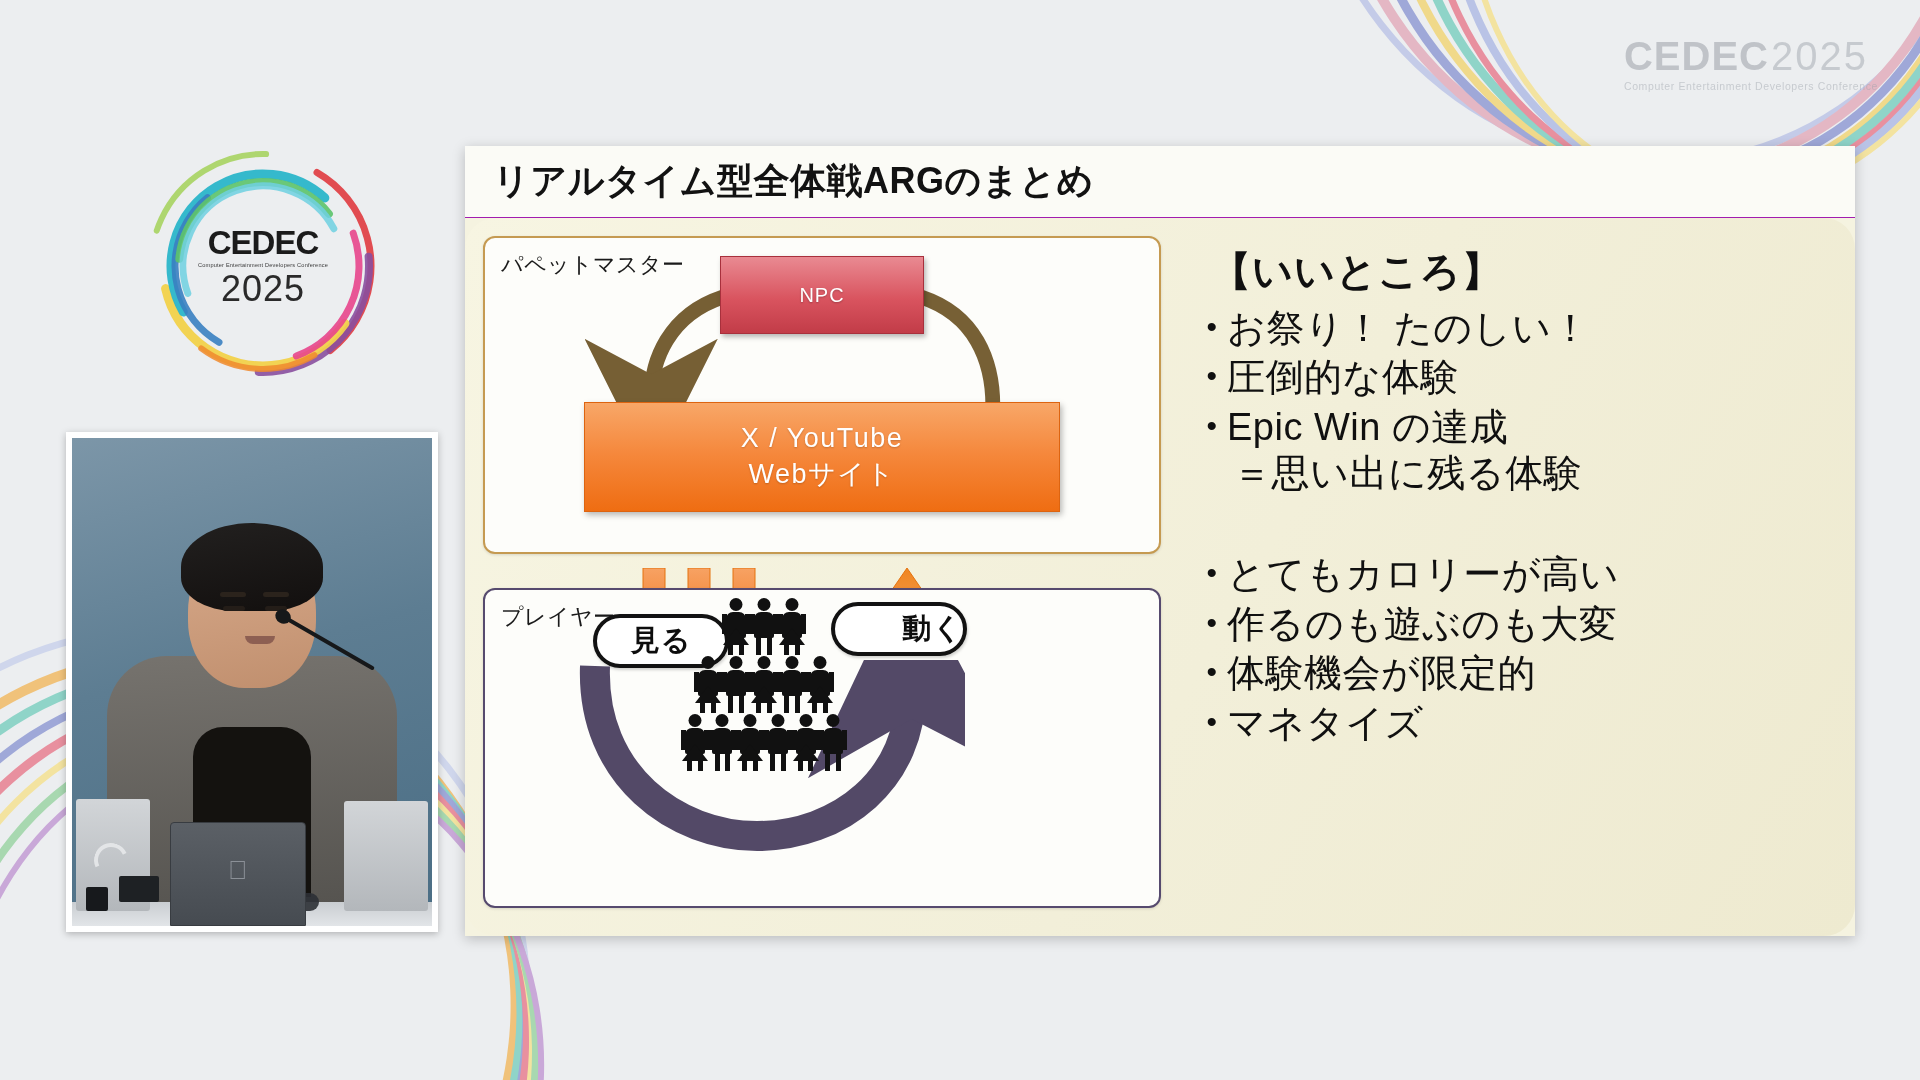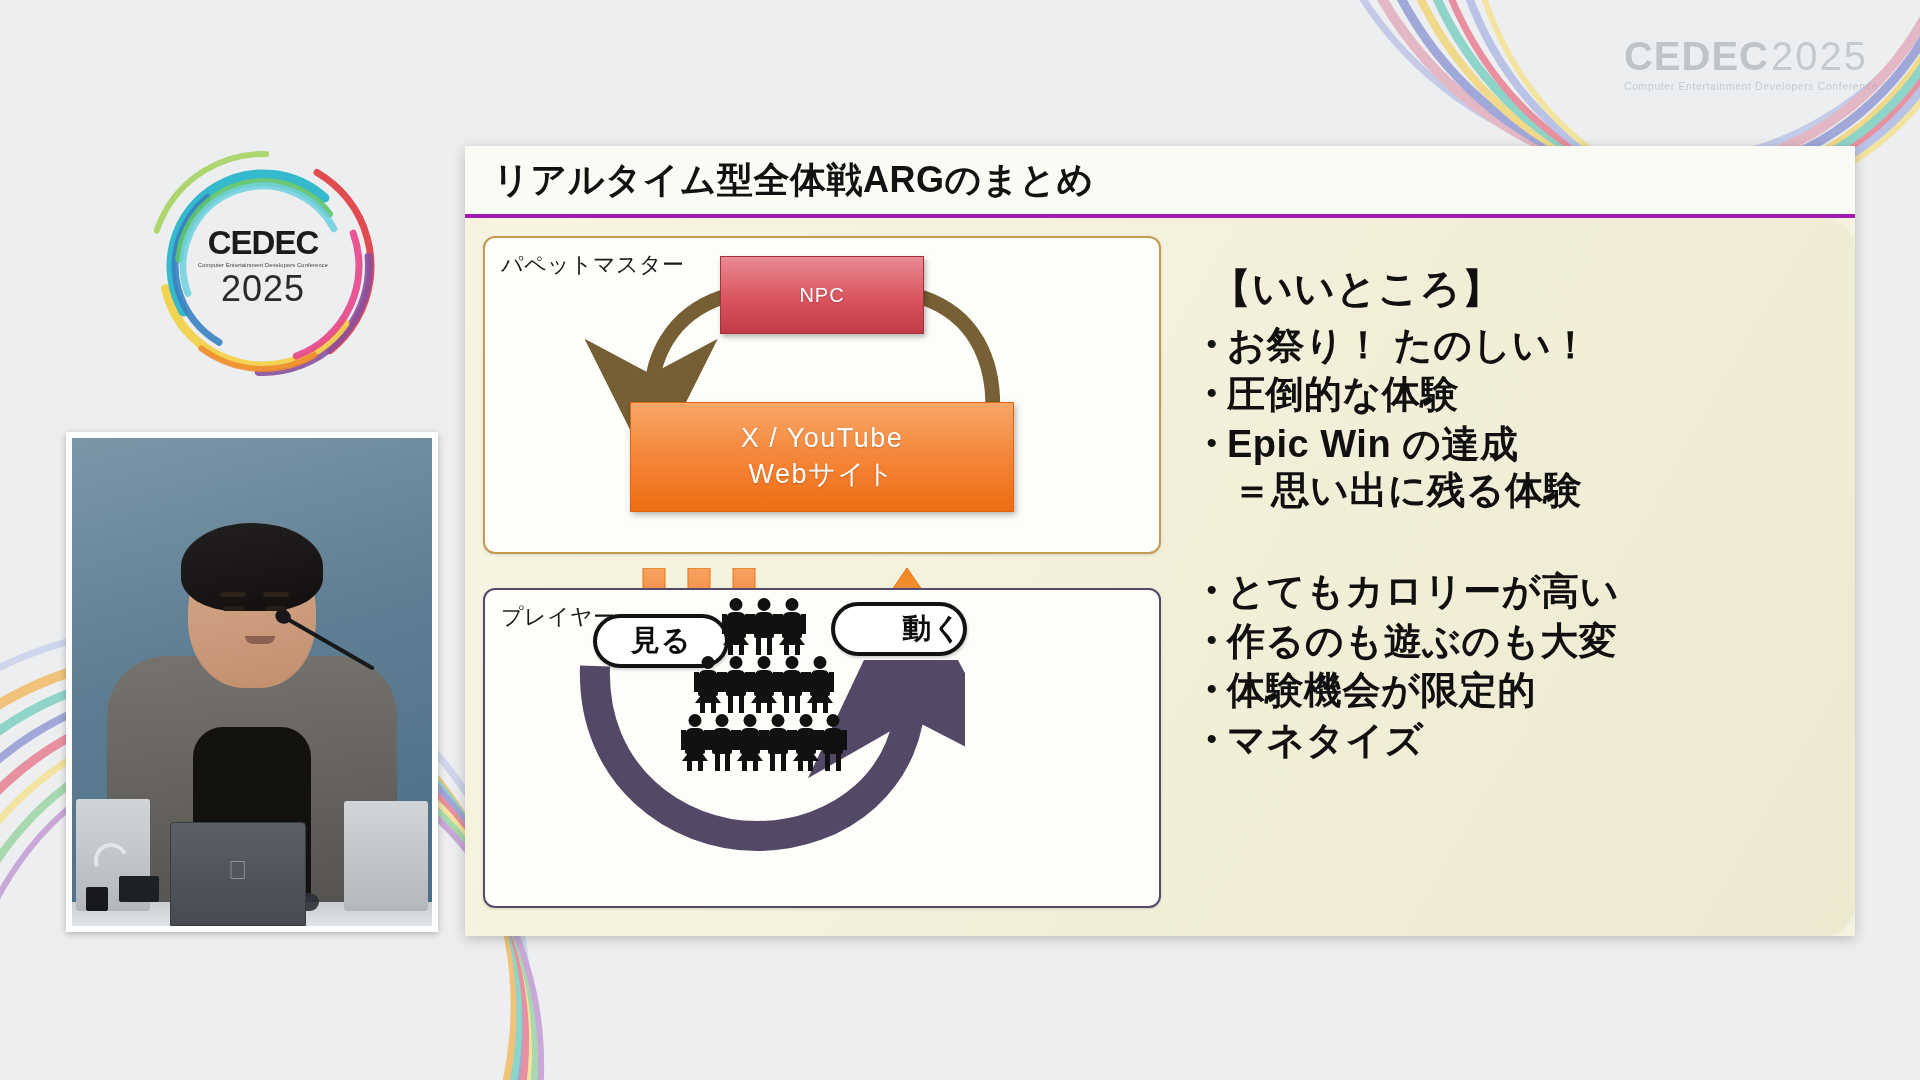--- a/index.html
+++ b/index.html
@@ -151,7 +151,7 @@
   .slide-titlebar {
     height:72px; background:#fbfbf6;
     display:flex; align-items:center; padding:0 0 0 28px;
-    border-bottom:4px solid #a21caf;
+    border-bottom:1px solid #a21caf;
   }
   .slide-title {
     font-size:36px; font-weight:700; color:#121212; letter-spacing:.5px;

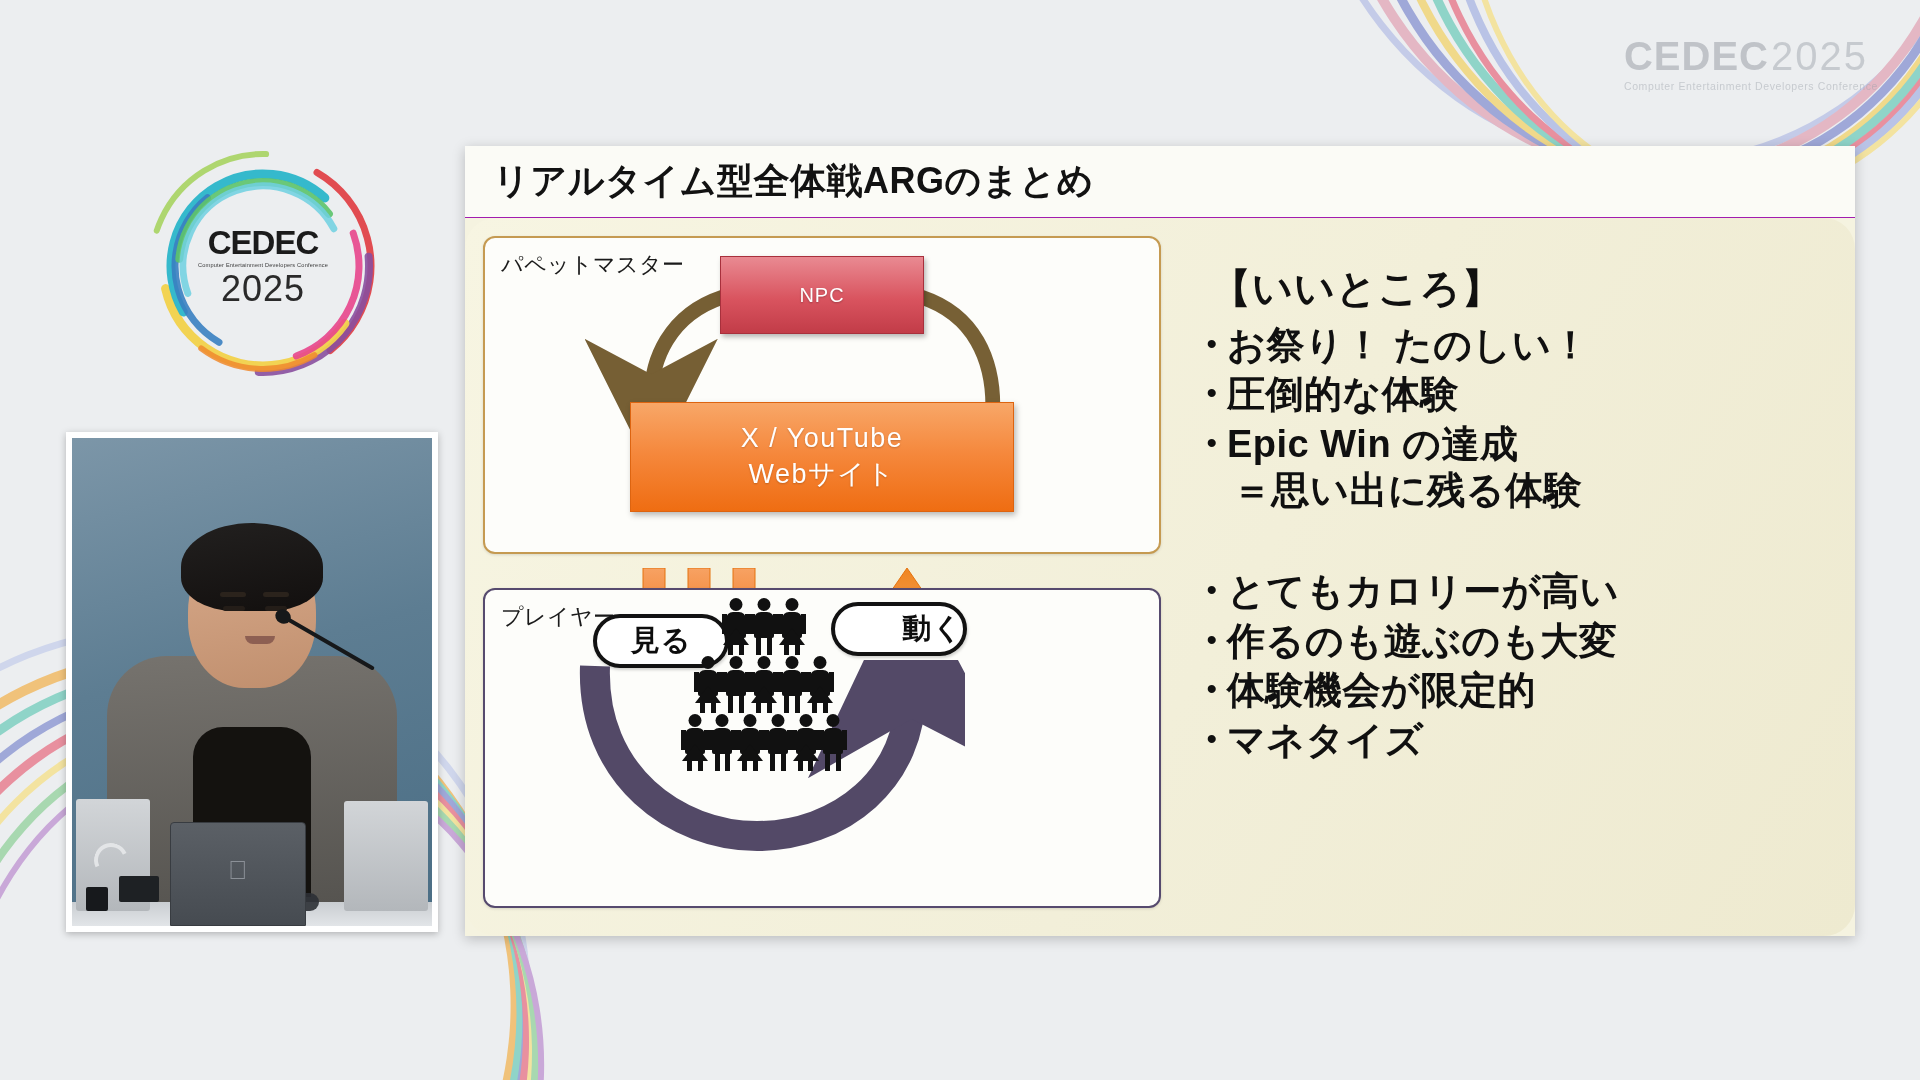--- a/index.html
+++ b/index.html
@@ -240,7 +240,7 @@
   
   .bullets {
     flex:1; padding:26px 26px 0 20px;
-    display:flex; flex-direction:column;margin-top:17px;
+    display:flex; flex-direction:column;
   }
   .blk { }
   .blk + .blk { margin-top:52px; }

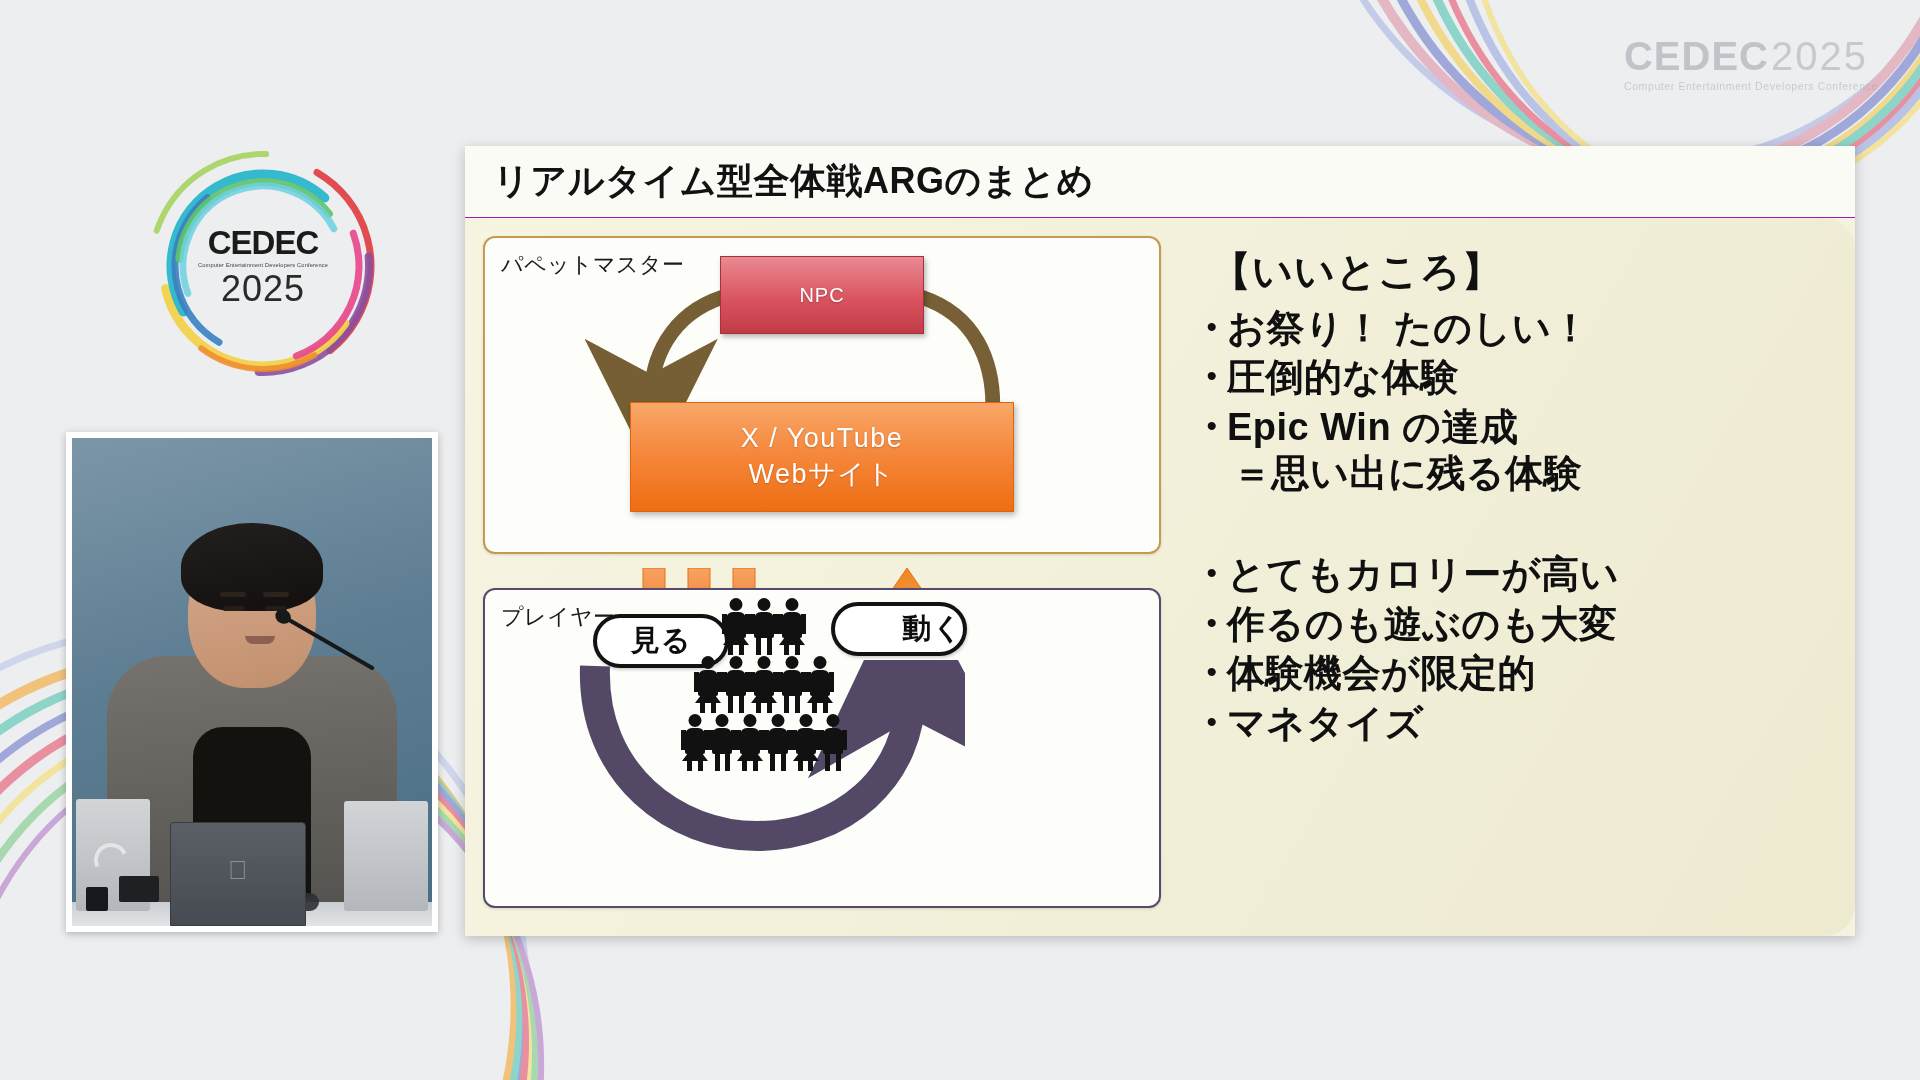--- a/index.html
+++ b/index.html
@@ -254,7 +254,7 @@
     display:flex; align-items:flex-start; line-height:1.22; margin-bottom:3px;
   }
   .b-dot { width:30px; flex:0 0 30px; text-align:center; font-size:30px; line-height:1.45; }
-  .b-txt { flex:1;font-weight:bold; }
+  .b-txt { flex:1; }
   .b-sub { display:block; padding-left:6px; }
 </style>
 </head>

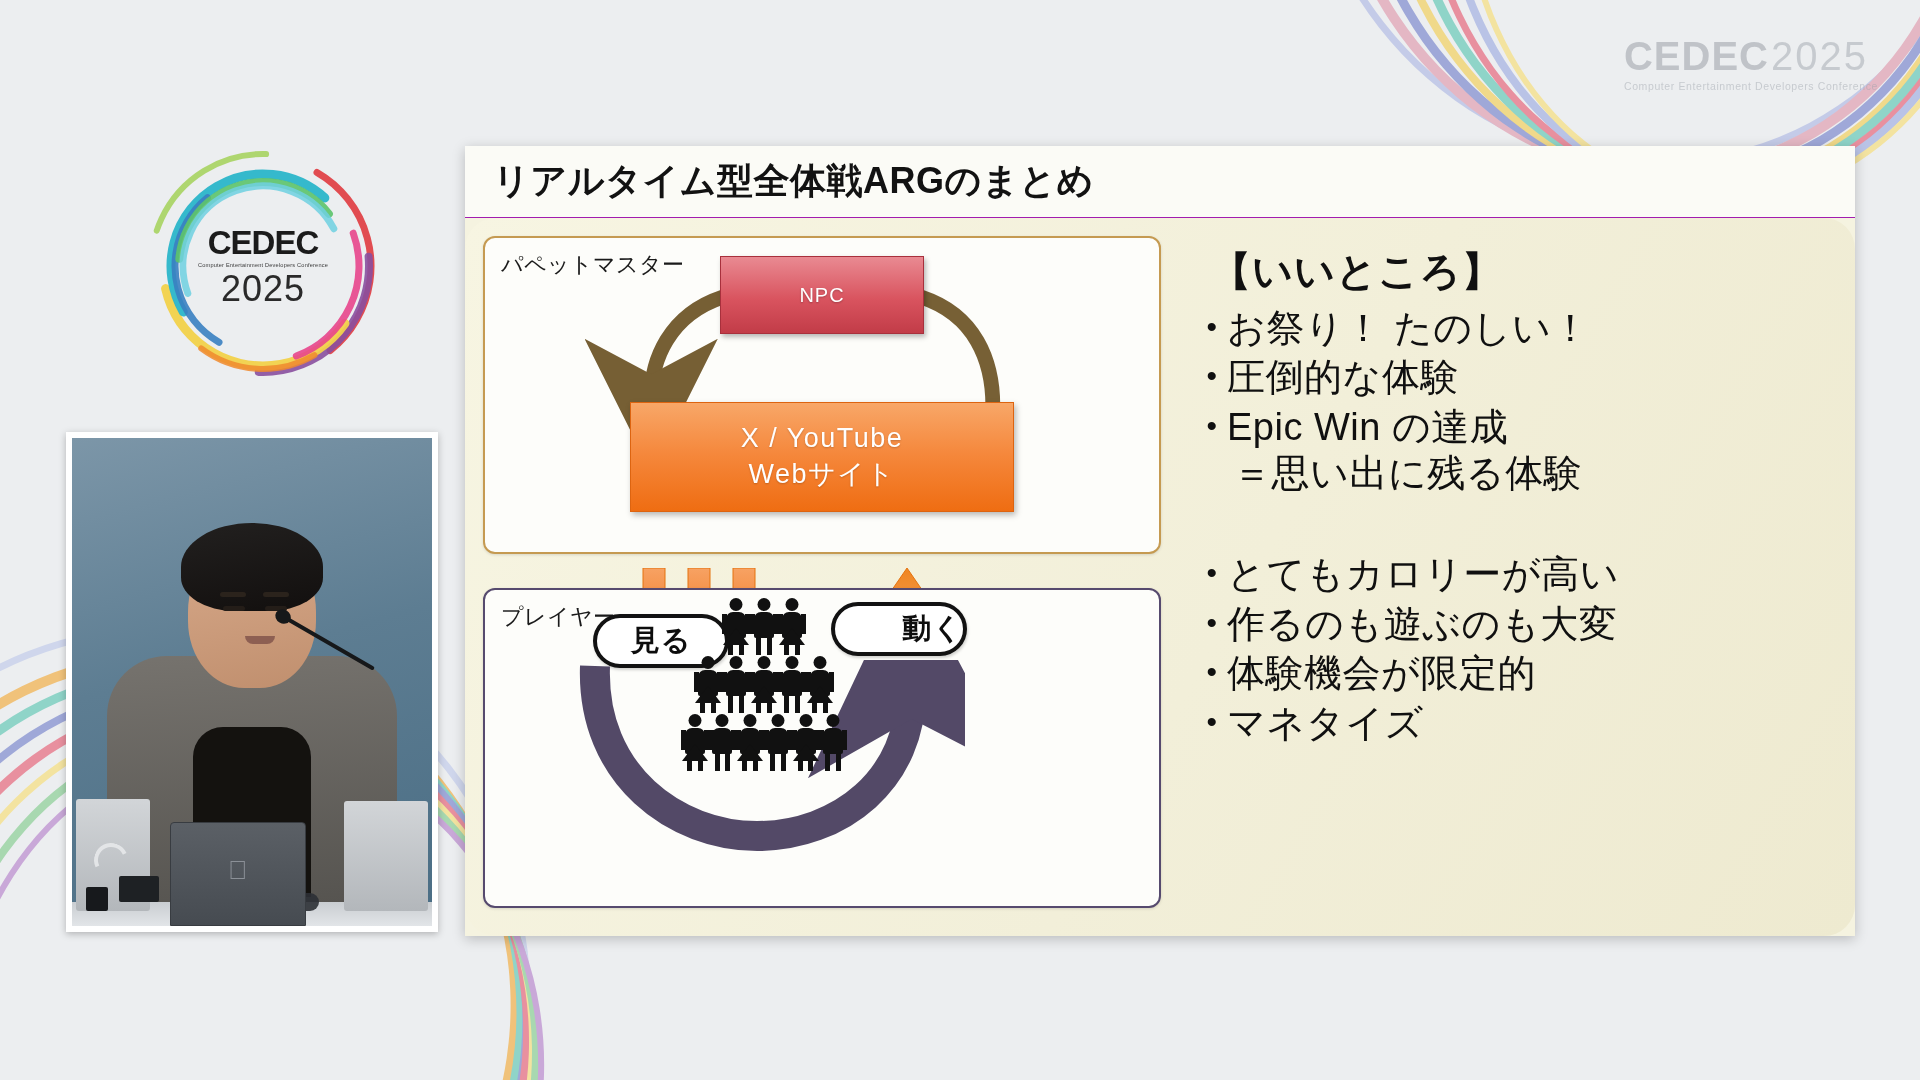--- a/index.html
+++ b/index.html
@@ -197,7 +197,7 @@
   
   .web-box {
     position:absolute; left:50%; top:164px; transform:translateX(-50%);
-    width:384px; height:110px;
+    width:476px; height:110px;
     background:linear-gradient(180deg,#f8a768 0%,#f5873b 48%,#ef6d12 100%);
     border:1px solid #dd6410;
     box-shadow:2px 3px 6px rgba(0,0,0,.28);

